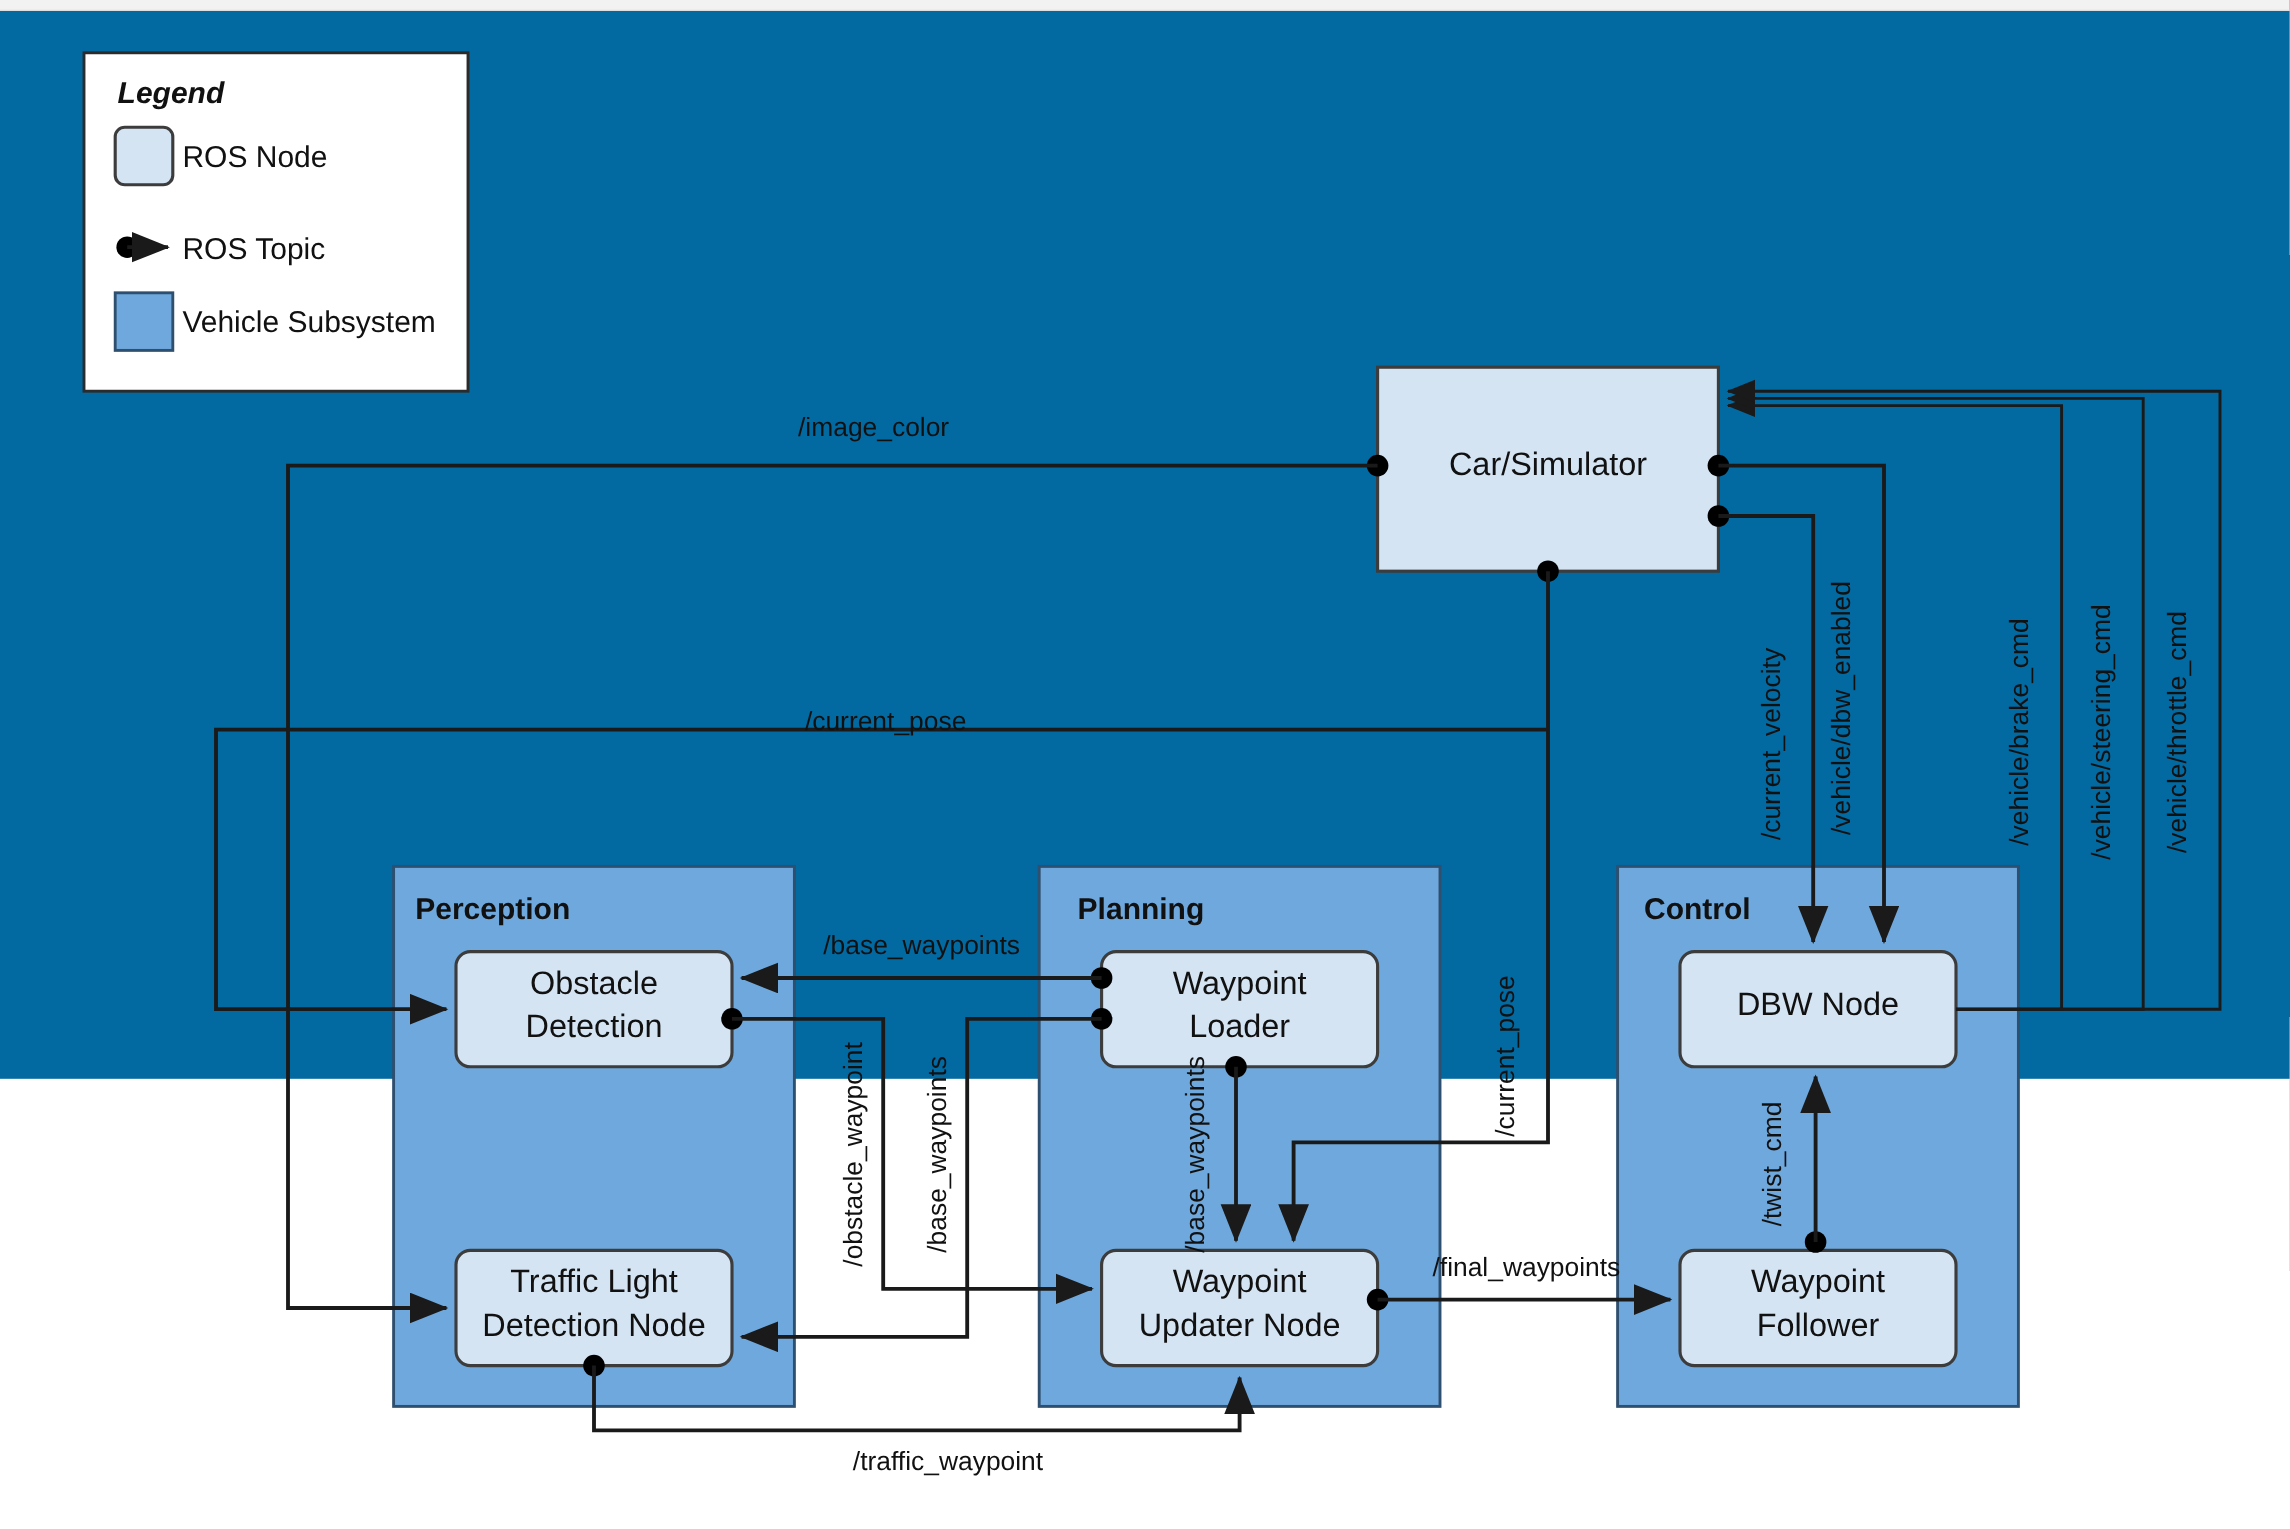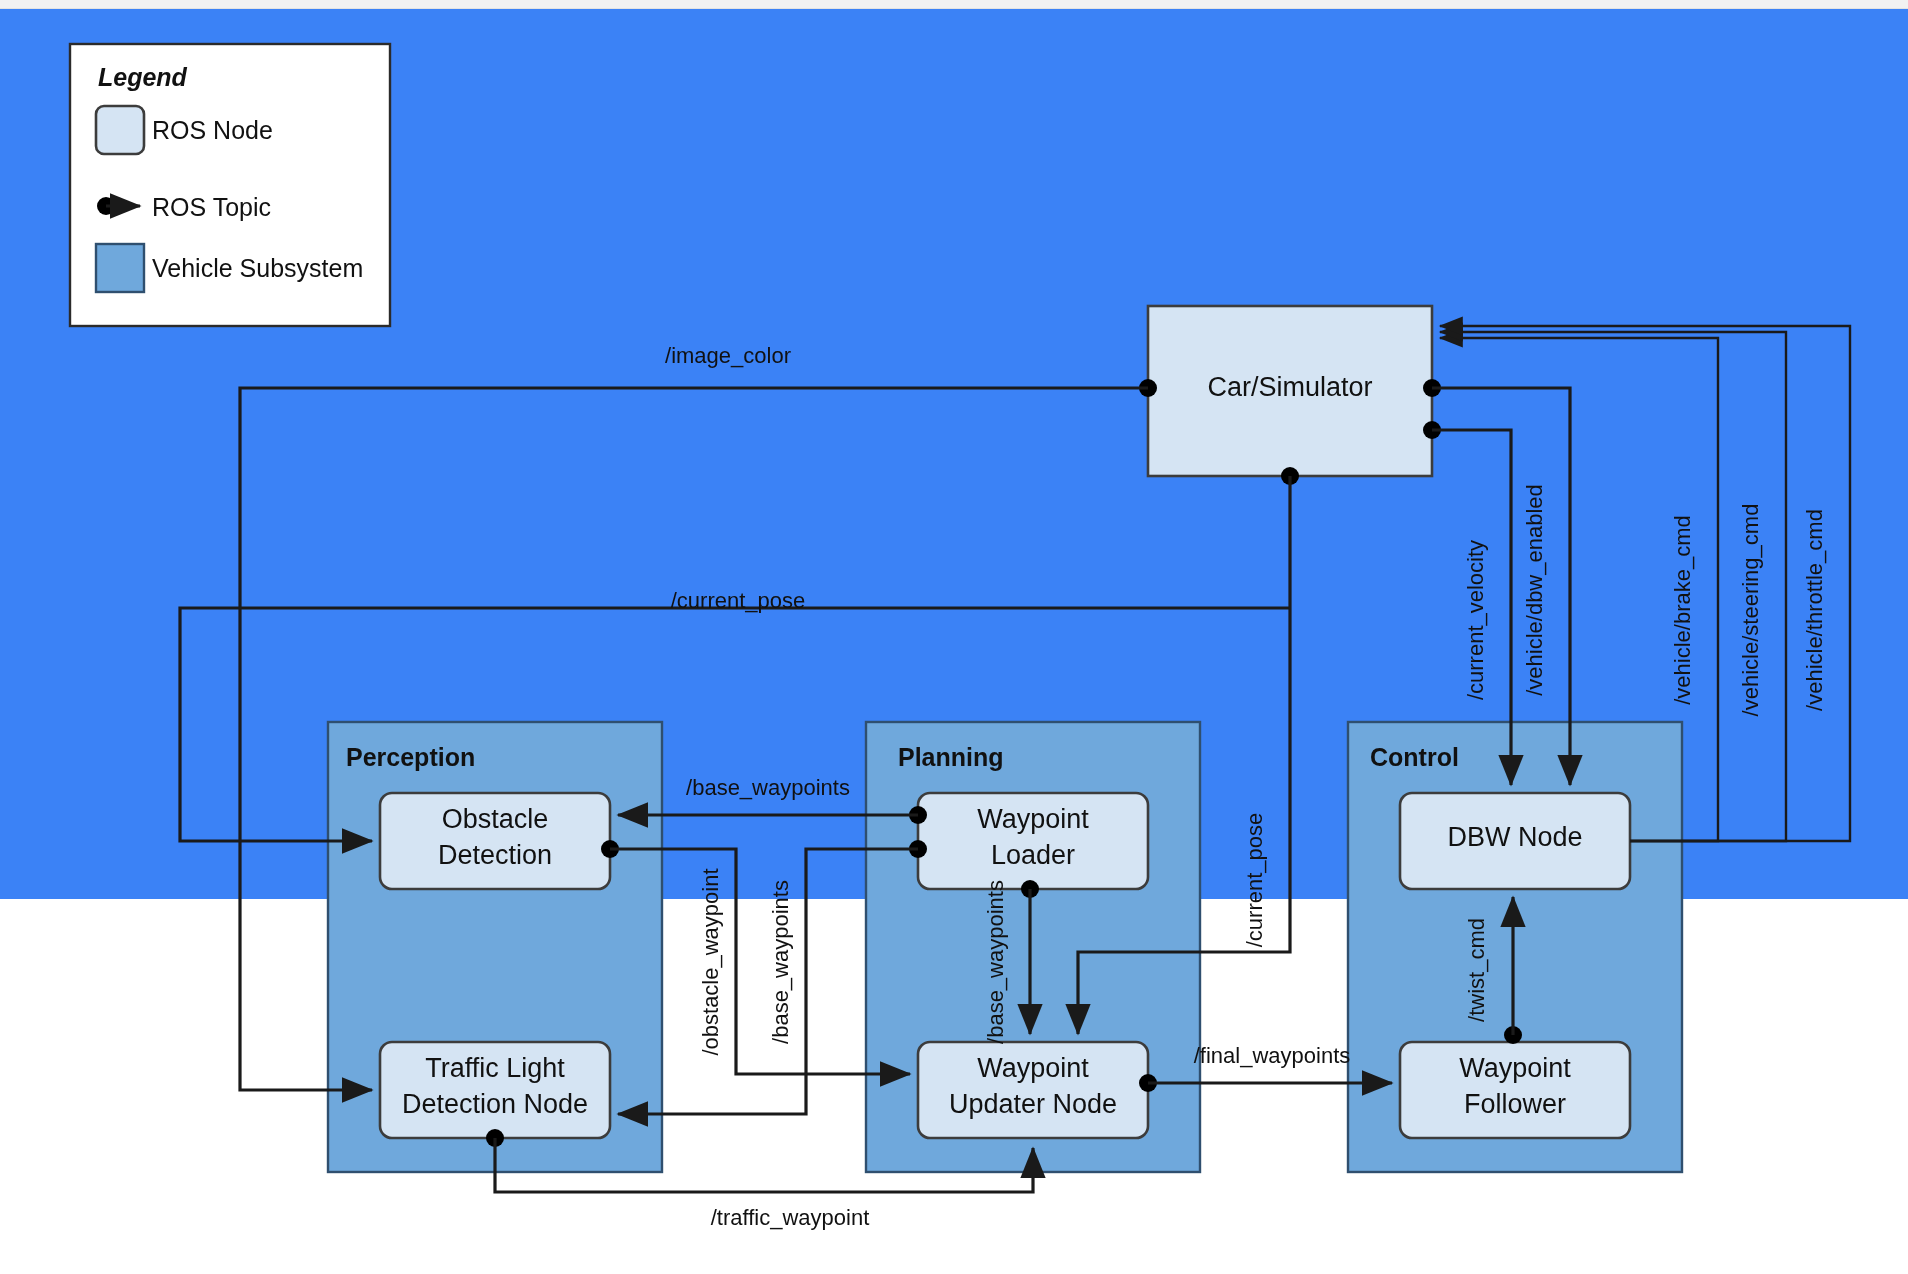--- a/index.html
+++ b/index.html
@@ -4,7 +4,7 @@
 <style>
   html,body{margin:0;padding:0;background:#ffffff;}
   body{width:1908px;height:1274px;overflow:hidden;font-family:"Liberation Sans",sans-serif;}
-  #stage{position:relative;width:1908px;height:899px;background:#3b82f6;}
+  #stage{position:relative;width:1908px;height:899px;background:#0369a1;}
   #topstrip{position:absolute;left:0;top:0;width:1908px;height:8px;background:#f2f2f2;border-bottom:1px solid #e3e3e3;}
   svg{position:absolute;left:0;top:0;width:1908px;height:1274px;}
   .edge{fill:none;stroke:#1a1a1a;stroke-width:3.2;}

